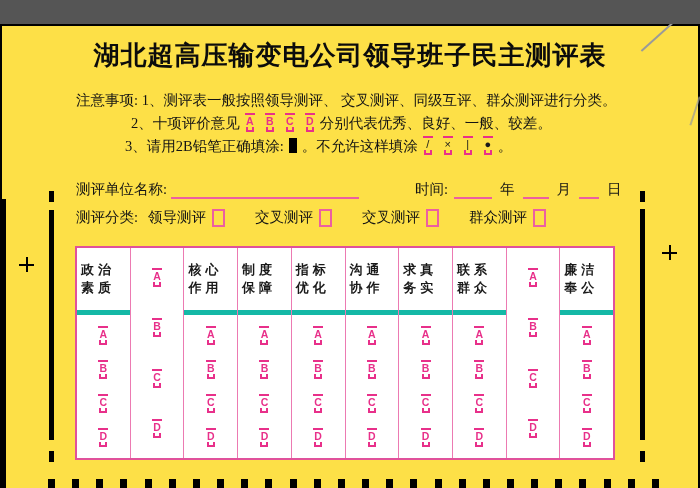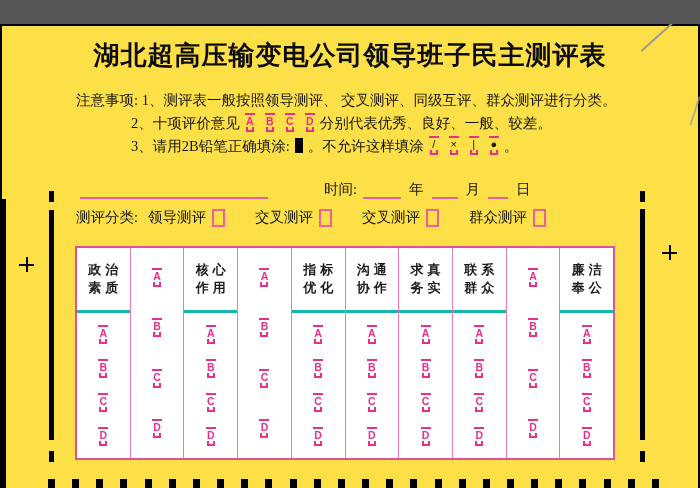--- a/index.html
+++ b/index.html
@@ -25,7 +25,7 @@
   .note{position:absolute;font-size:14.5px;line-height:20px;white-space:nowrap;}
   .note1{left:76px;top:66px;}
   .note2{left:131px;top:89px;}
-  .note3{left:131px;top:112px;}
+  .note3{left:125px;top:112px;}
 
   
   .omr{position:relative;display:inline-block;width:14px;height:19px;margin:0 3px;

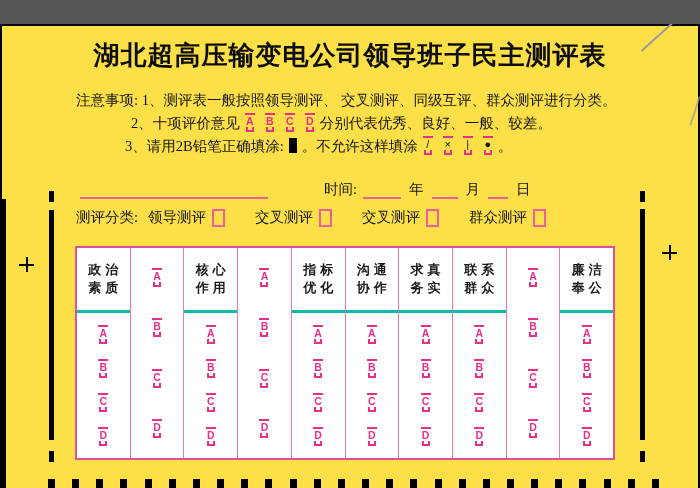--- a/index.html
+++ b/index.html
@@ -108,6 +108,7 @@
   <div class="note note3"><span>3、请用2B铅笔正确填涂:</span><span class="fillblock"></span><span>。不允许这样填涂</span><span id="wrong-fill-examples"><span class="omr wrong"><i class="obar"></i><span class="glyph">/</span><i class="cup"></i></span><span class="omr wrong"><i class="obar"></i><span class="glyph">×</span><i class="cup"></i></span><span class="omr wrong"><i class="obar"></i><span class="glyph">|</span><i class="cup"></i></span><span class="omr wrong"><i class="obar"></i><span class="glyph">●</span><i class="cup"></i></span></span><span>。</span></div>
 
   <div class="unit-row">
+    <span>测评单位名称:</span>
     <span class="uline u-name"></span>
     <span class="u-time-label">时间:</span>
     <span class="uline u-year"></span>

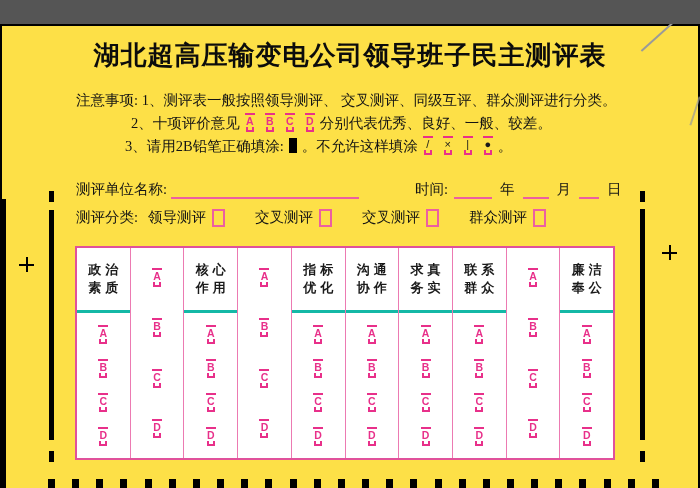--- a/index.html
+++ b/index.html
@@ -67,8 +67,8 @@
        border:2px solid #e0519b;display:flex;box-sizing:border-box;background:#fff;}
   .ecol{flex:1;display:flex;flex-direction:column;border-left:1px solid #ec7ab2;min-width:0;}
   .ecol:first-child{border-left:none;}
-  .ehead{height:62px;border-bottom:3px solid #14b8a6;display:flex;flex-direction:column;
-       justify-content:center;align-items:center;font-size:13px;font-weight:600;
+  .ehead{height:62px;border-bottom:5px solid #14b8a6;display:flex;flex-direction:column;
+       justify-content:center;align-items:flex-start;font-size:13px;font-weight:600;
        line-height:18px;letter-spacing:4px;text-indent:4px;color:#1a1a1a;}
   .eopts{flex:1;display:flex;flex-direction:column;justify-content:space-around;
        align-items:center;padding:4px 0;}

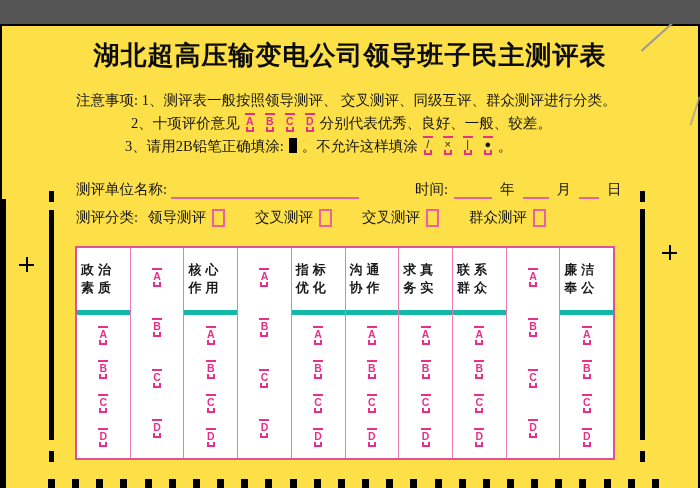--- a/index.html
+++ b/index.html
@@ -232,6 +232,10 @@
         </div>
       </div>
       <div class="ecol">
+        <div class="ehead">
+          <span>制度</span>
+          <span>保障</span>
+        </div>
         <div class="eopts">
           <span class="omr">
             <i class="obar"></i>

